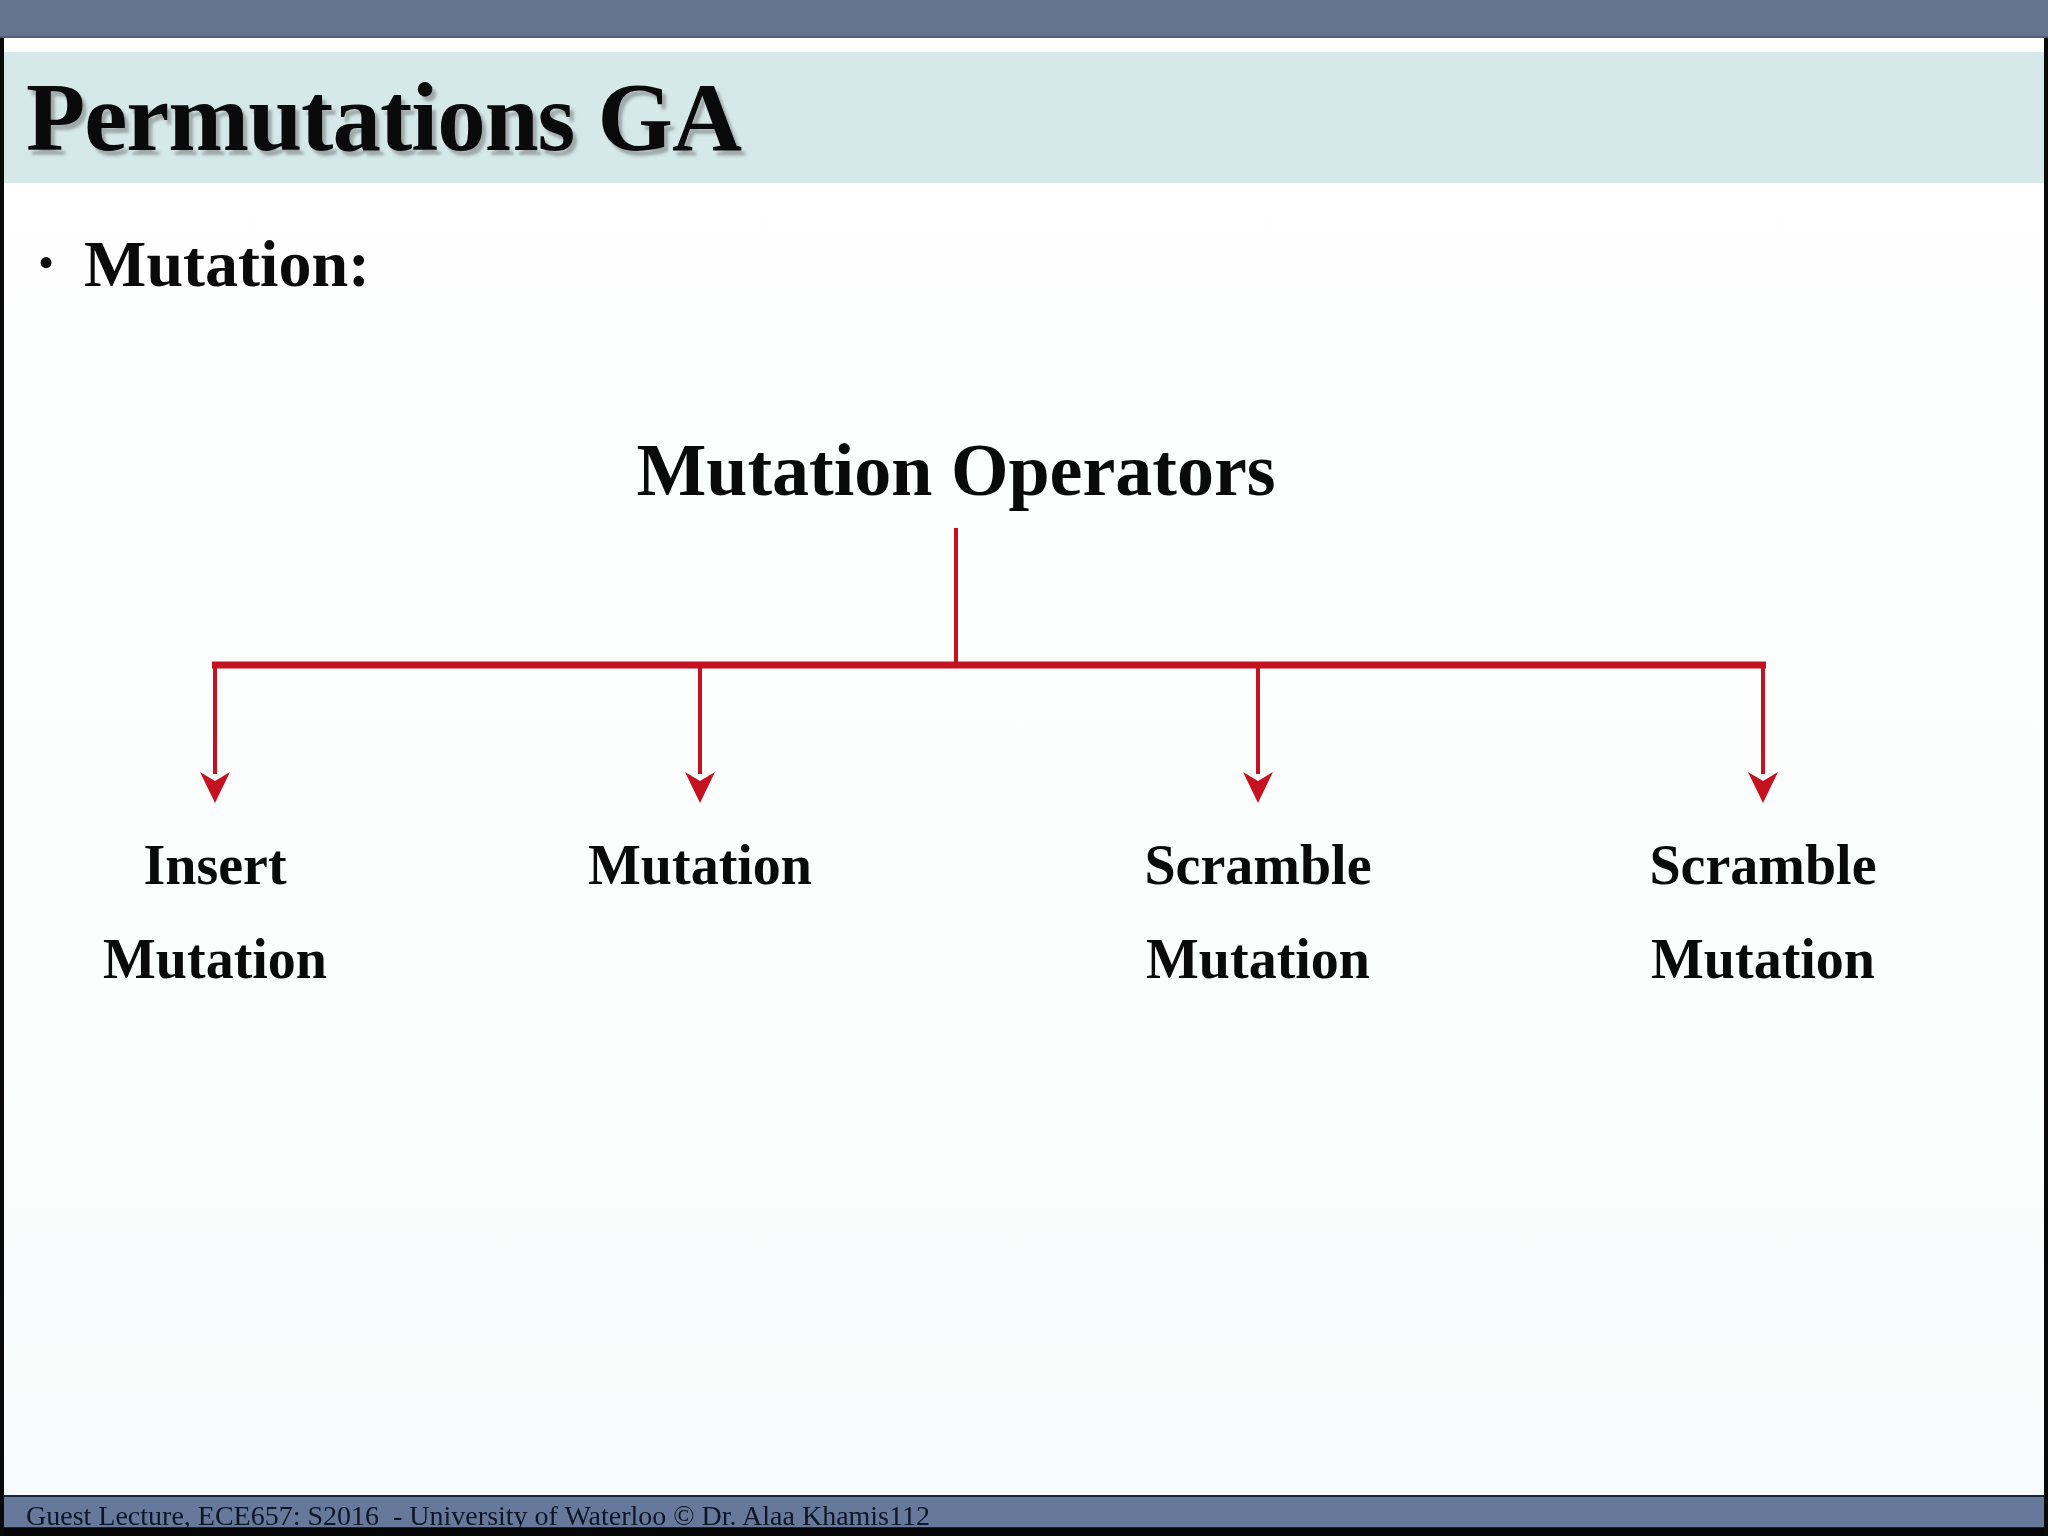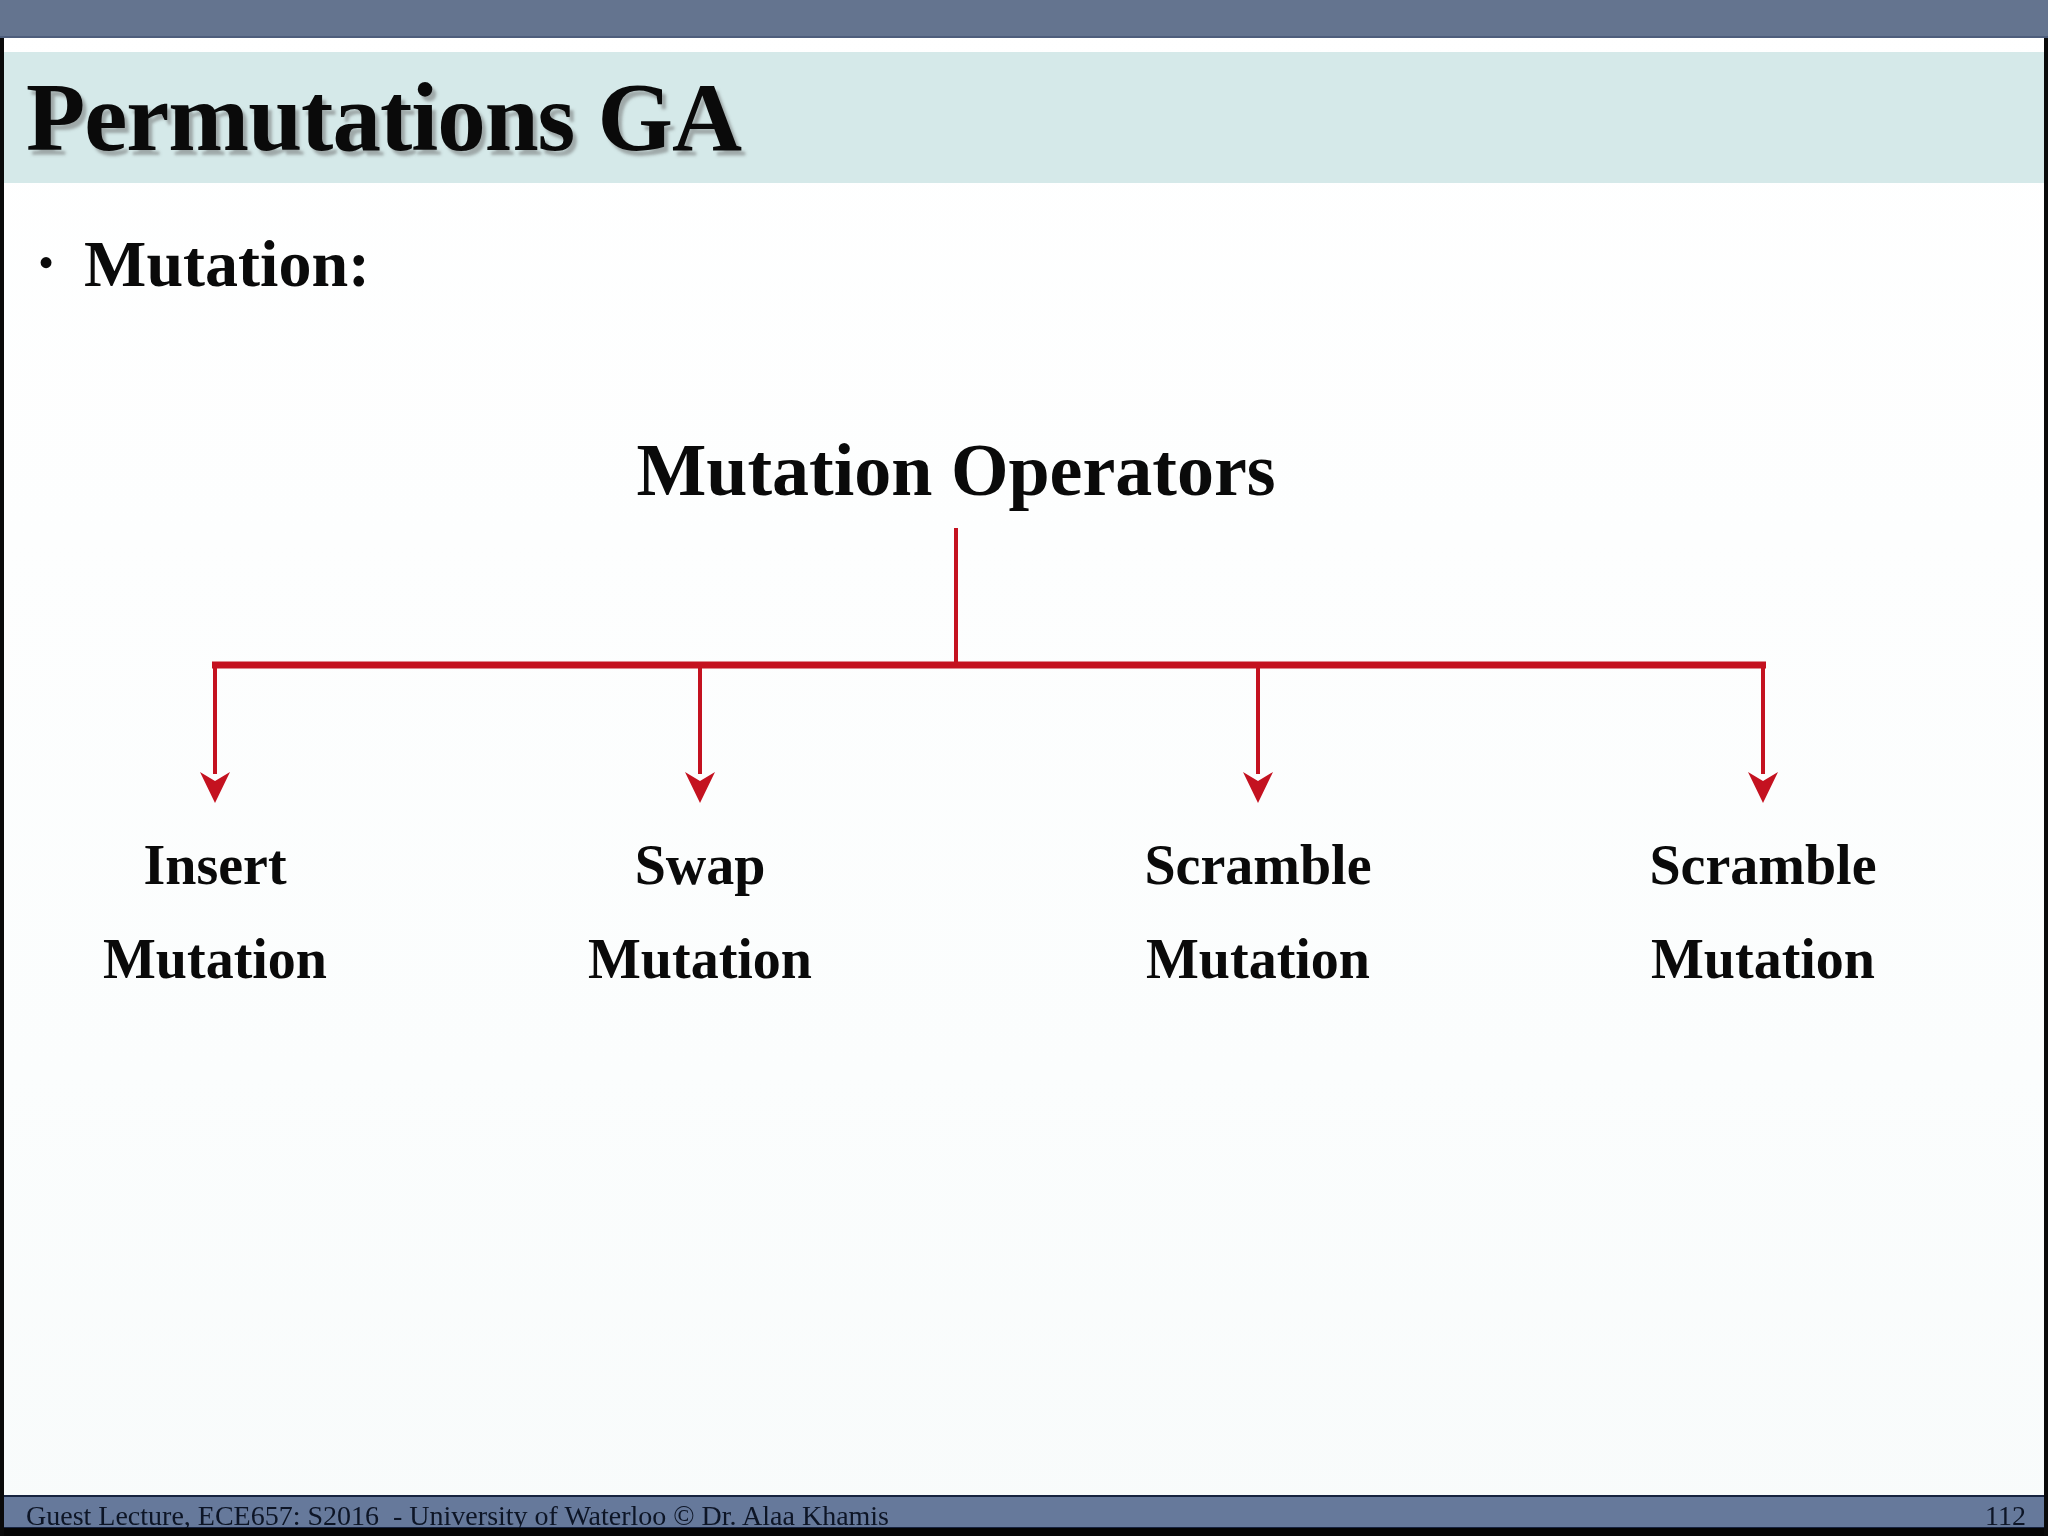--- a/index.html
+++ b/index.html
@@ -183,7 +183,6 @@
     <div class="node-line">Mutation</div>
   </div>
   <div class="node" style="left:700px">
-    <div class="node-line">Swap</div>
     <div class="node-line">Mutation</div>
   </div>
   <div class="node" style="left:1258px">

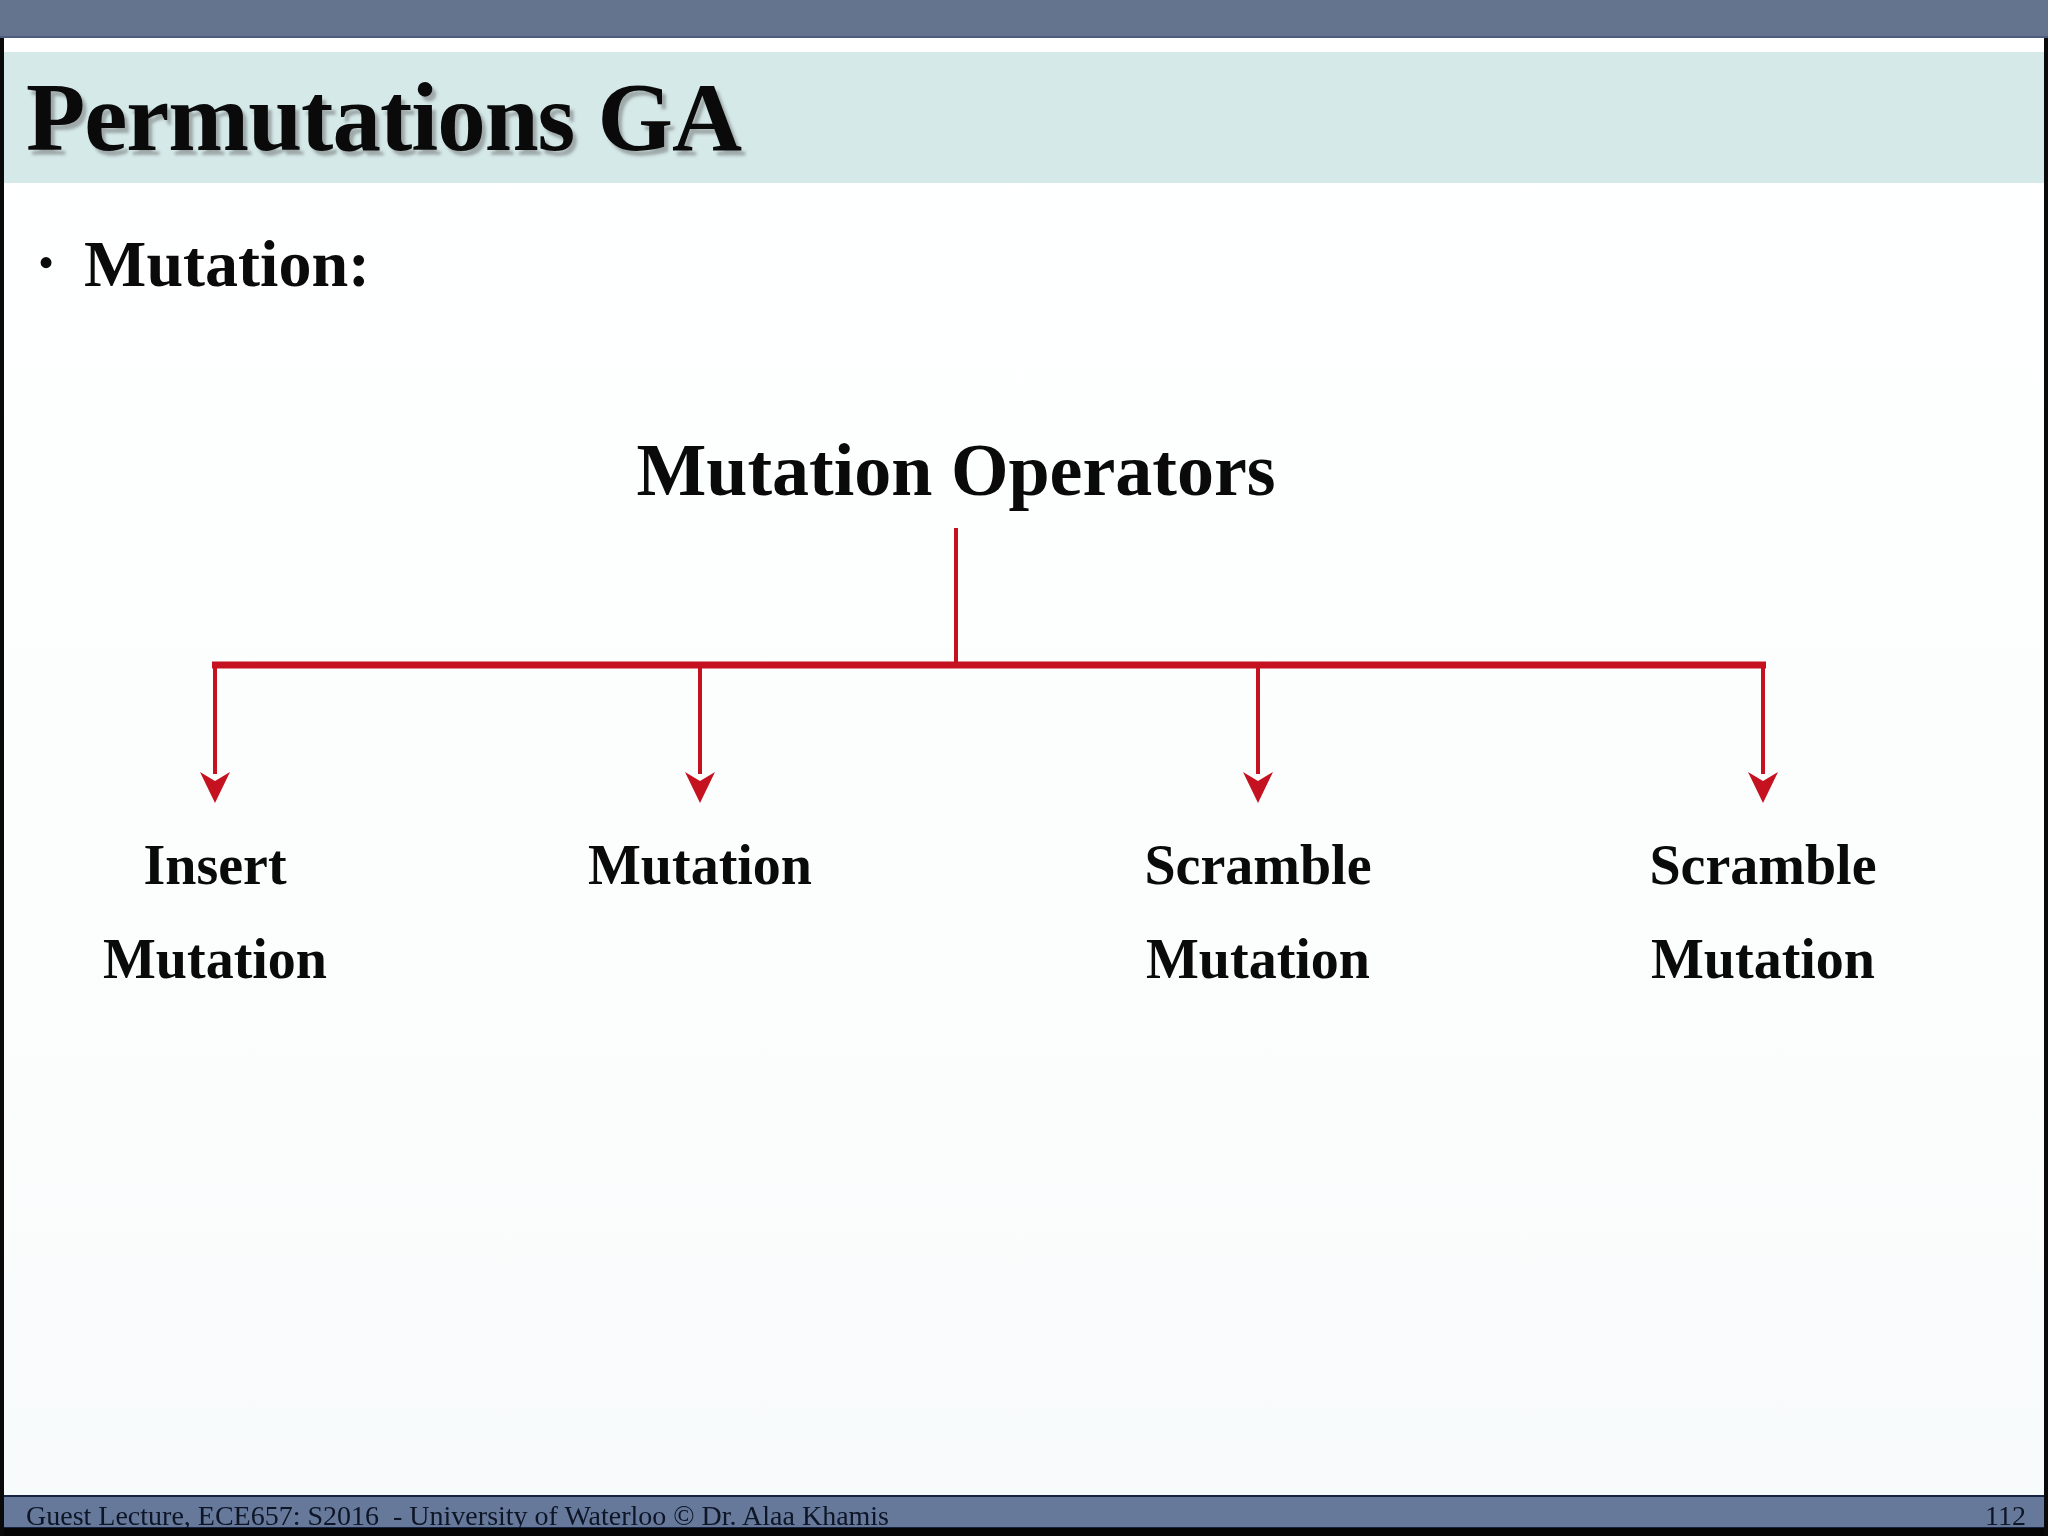--- a/index.html
+++ b/index.html
@@ -124,7 +124,7 @@
     box-sizing: border-box;
     display: flex;
     align-items: center;
-    justify-content: space-between;
+    justify-content: flex-start;
     padding: 8px 22px 0 26px;
     z-index: 20;
   }

